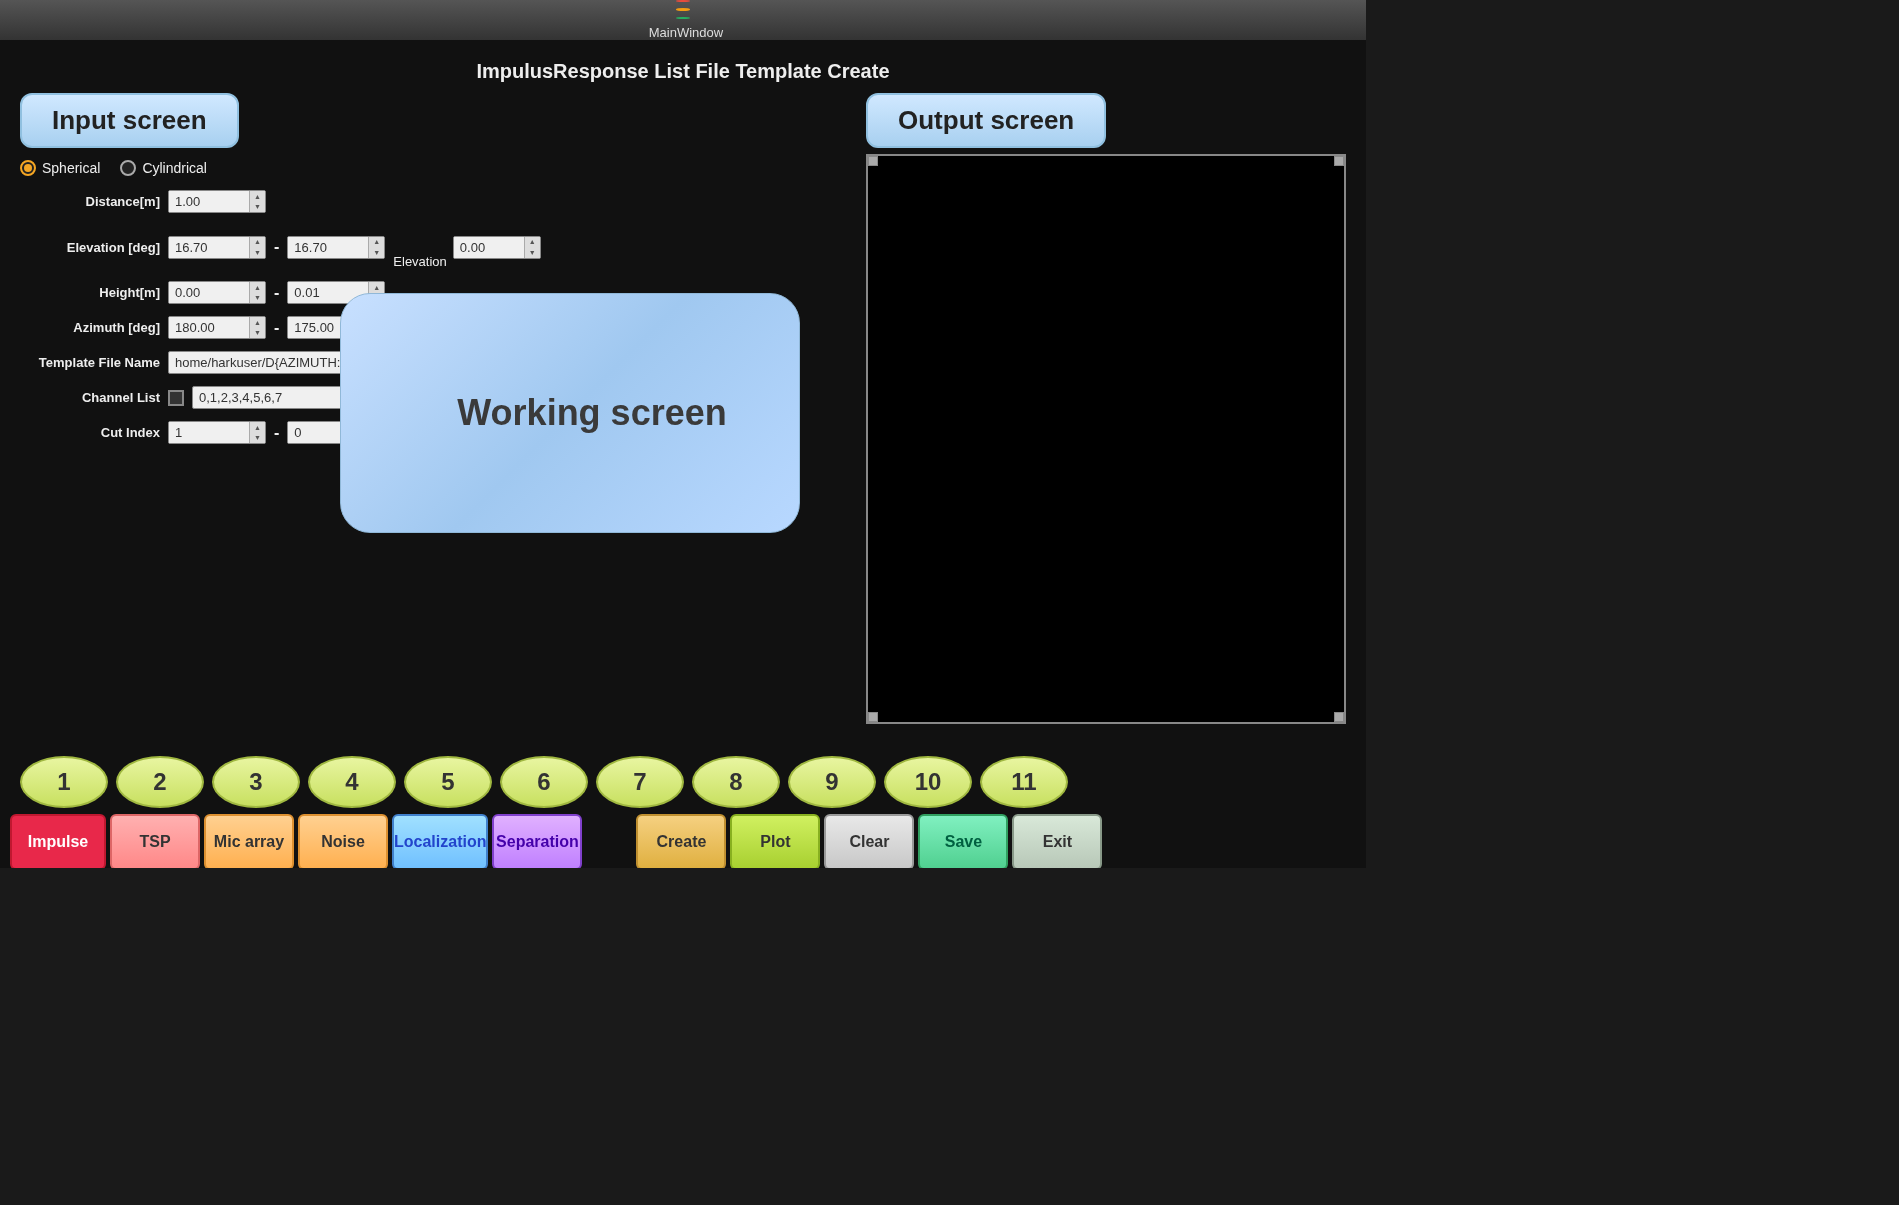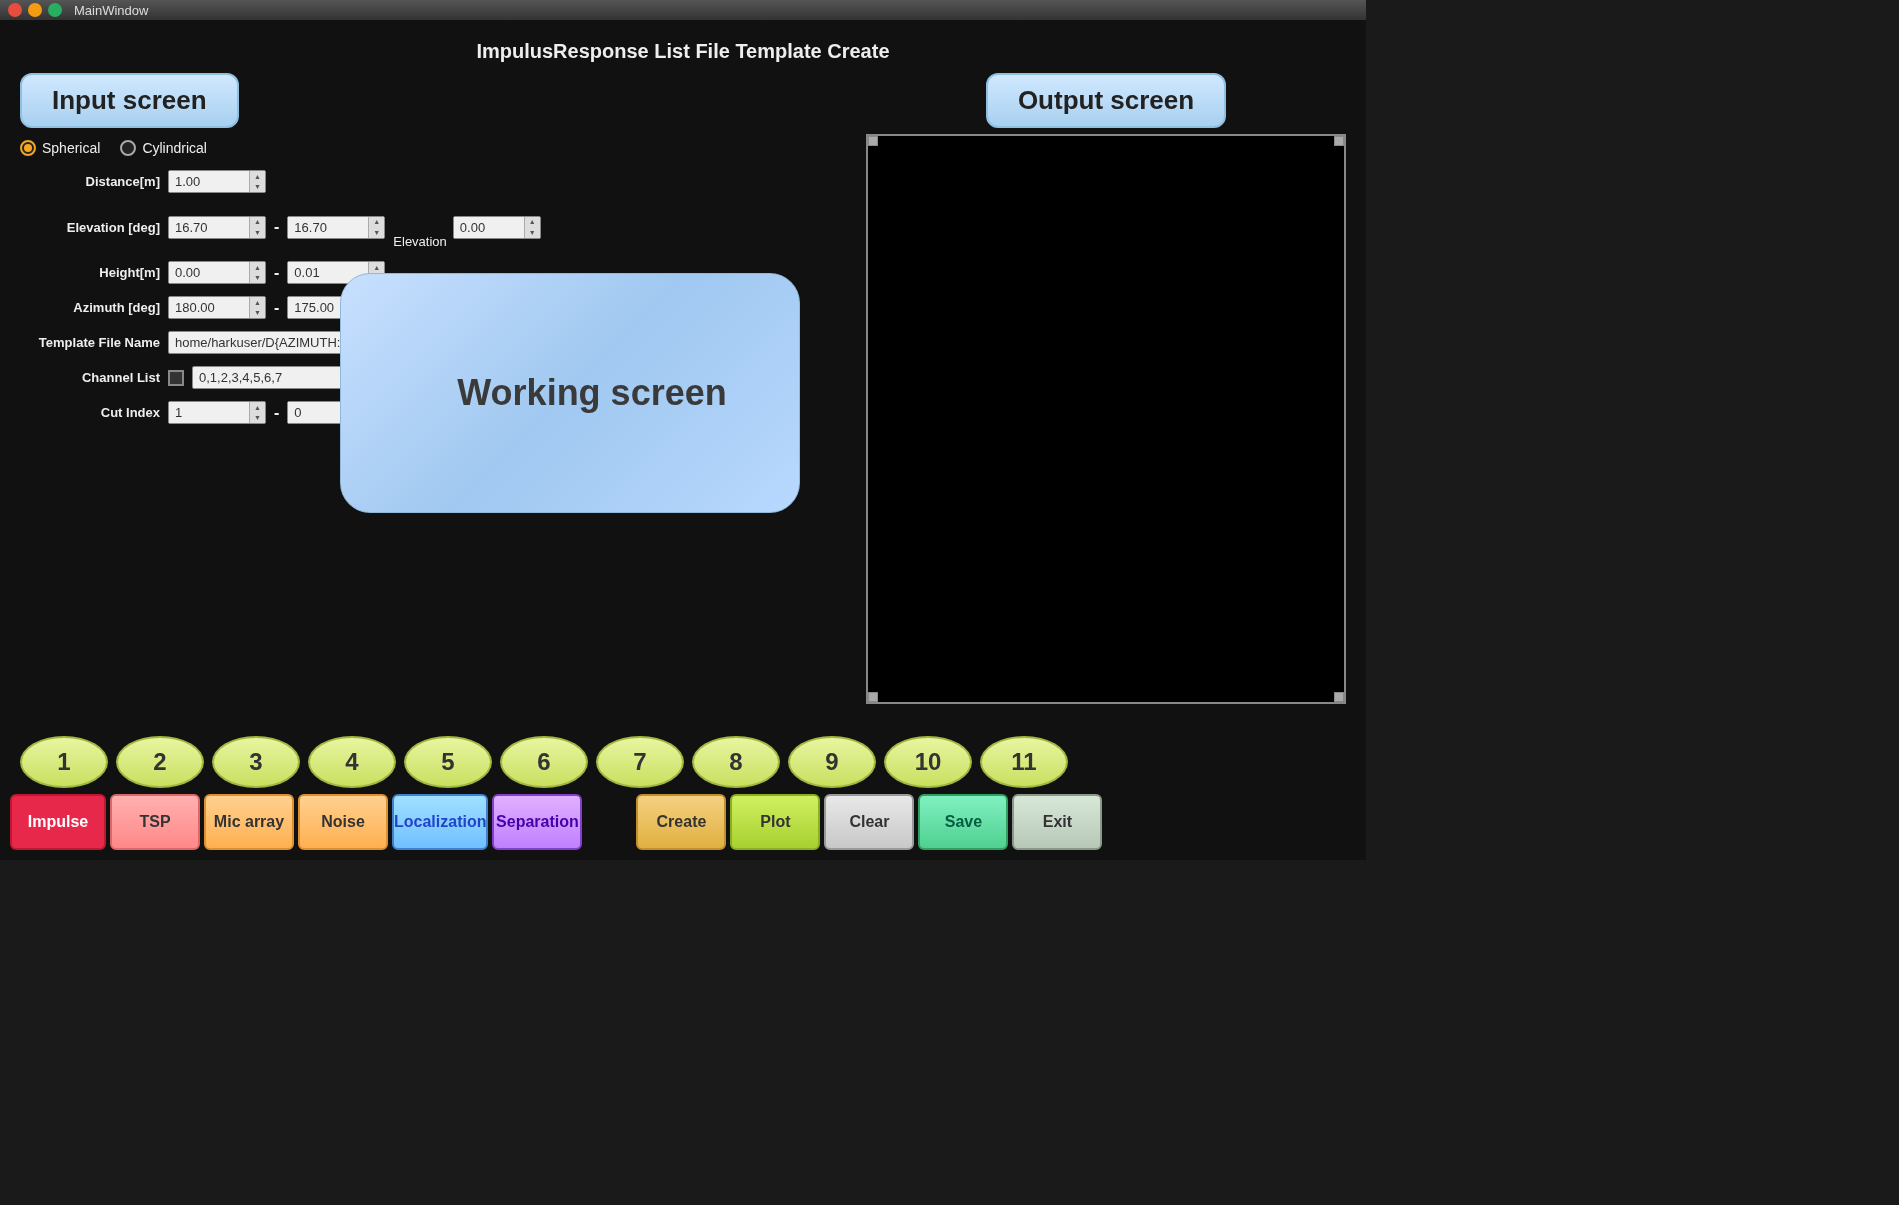--- a/index.html
+++ b/index.html
@@ -13,11 +13,12 @@
     }
     .title-bar {
       background: linear-gradient(to bottom, #555, #333);
-      height: 20px;
+      height: 40px;
       display: flex;
       align-items: center;
       padding: 0 8px;
       gap: 6px;
+      flex-direction: column;
     }
     .title-btn {
       width: 14px; height: 14px; border-radius: 50%; border: none; cursor: pointer;

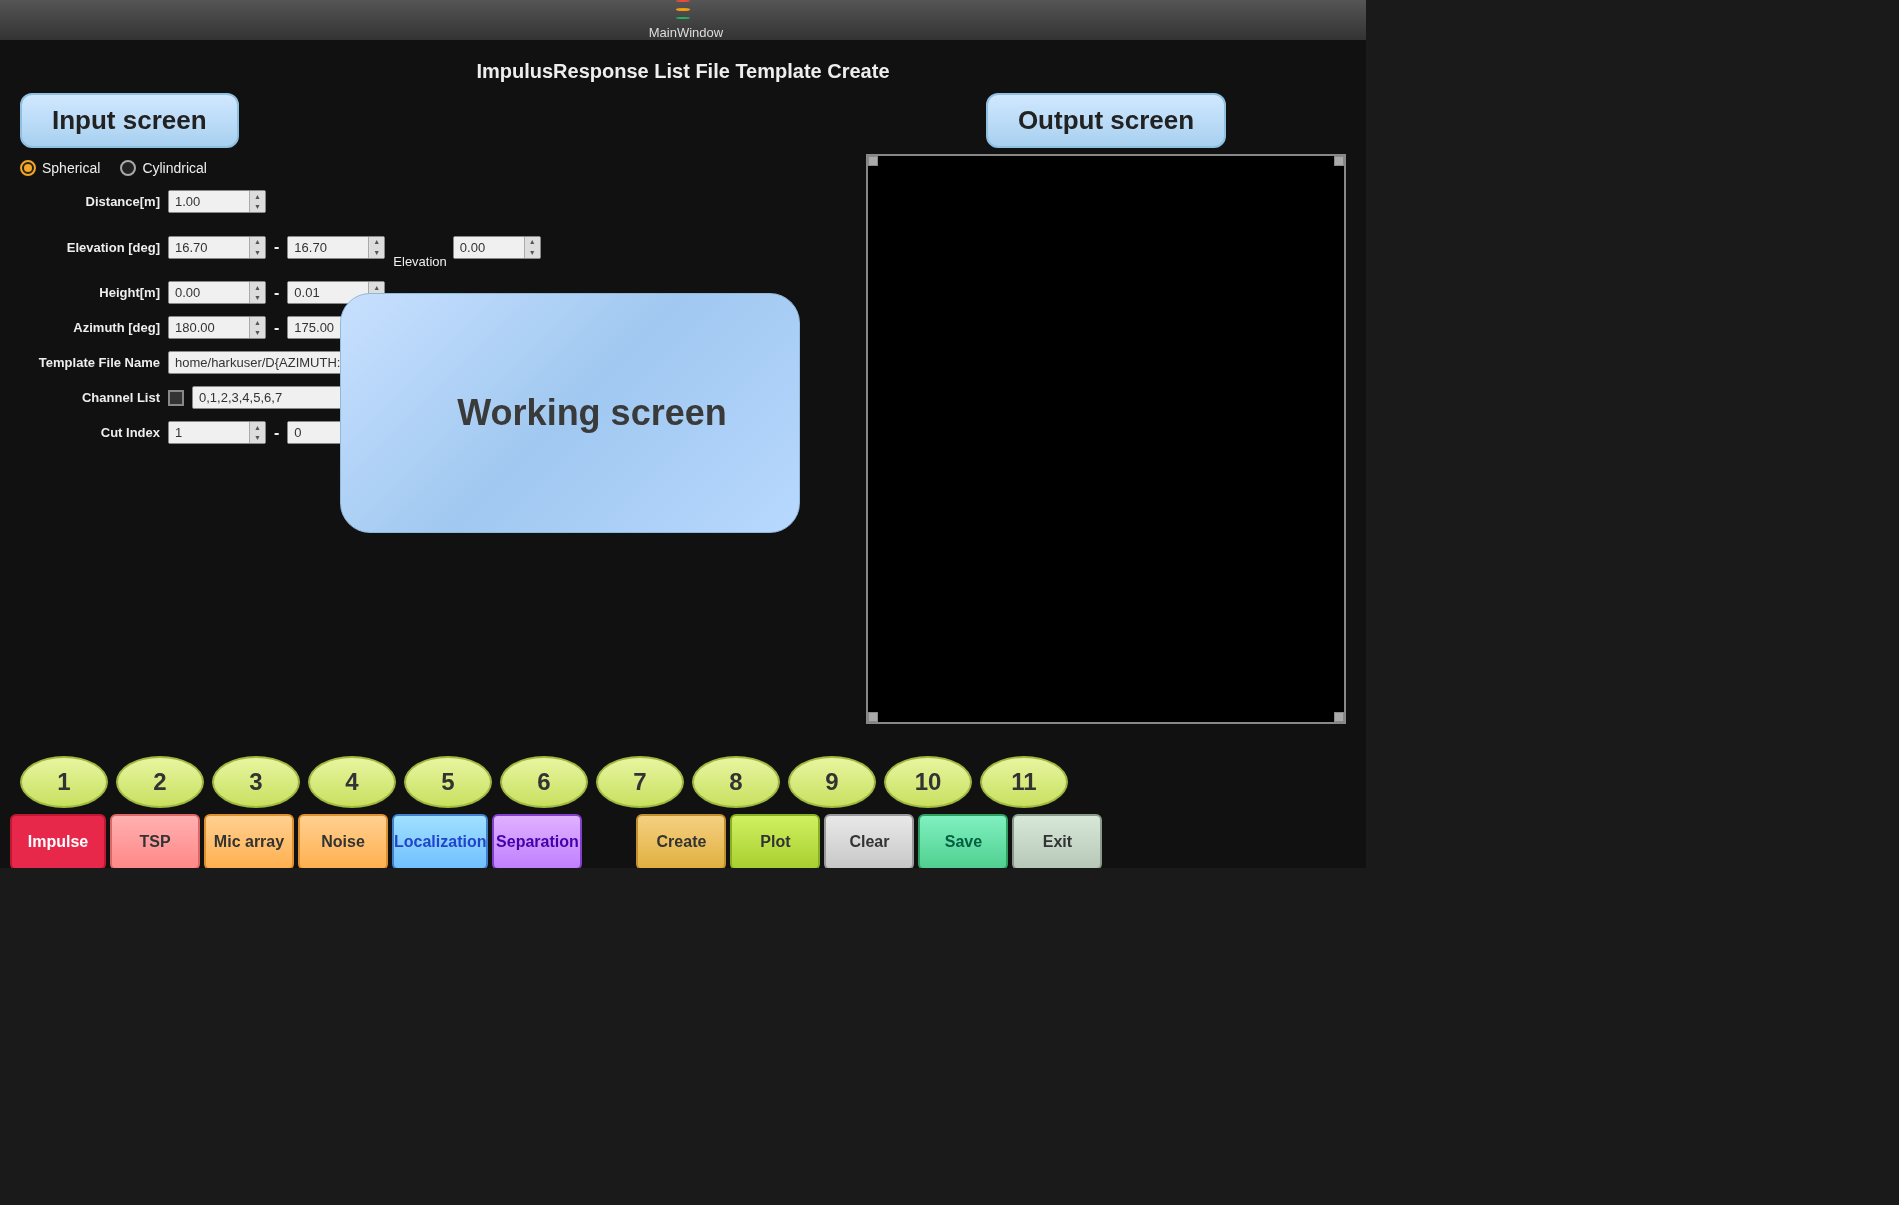--- a/index.html
+++ b/index.html
@@ -73,7 +73,6 @@
     }
     .output-screen-label {
       display: block;
-      text-align: center;
       margin-bottom: 6px;
       text-decoration: underline;
     }

